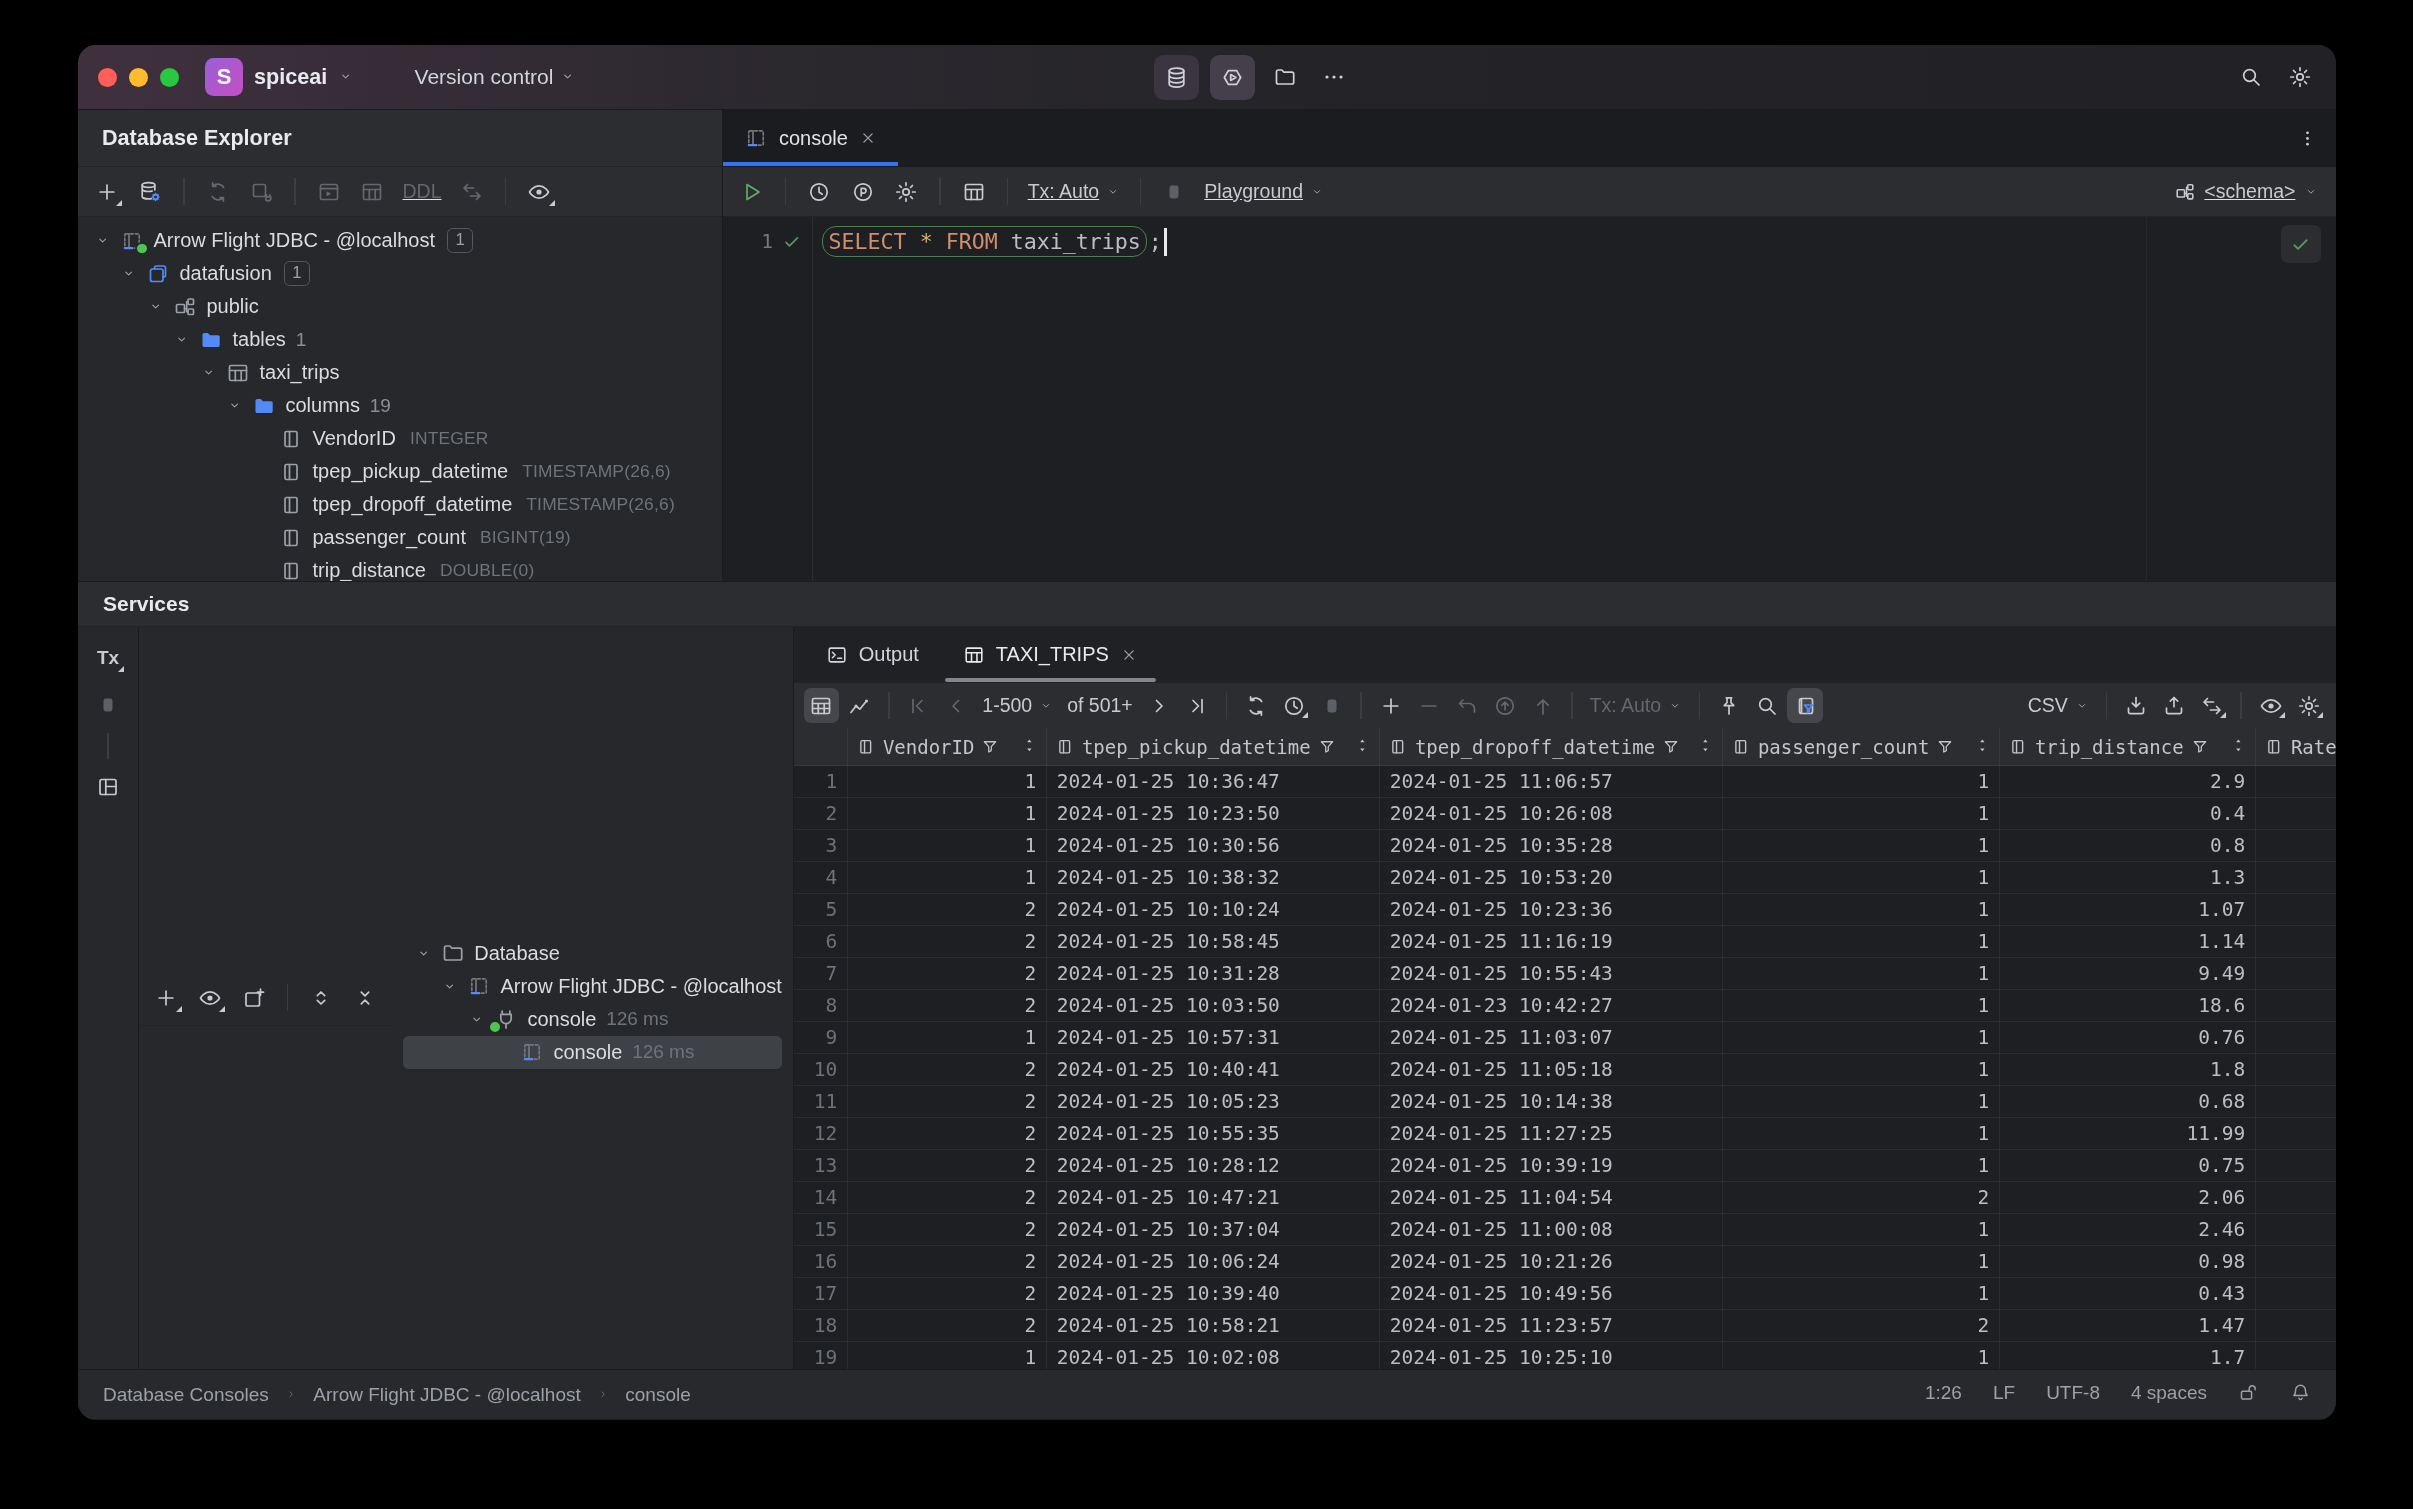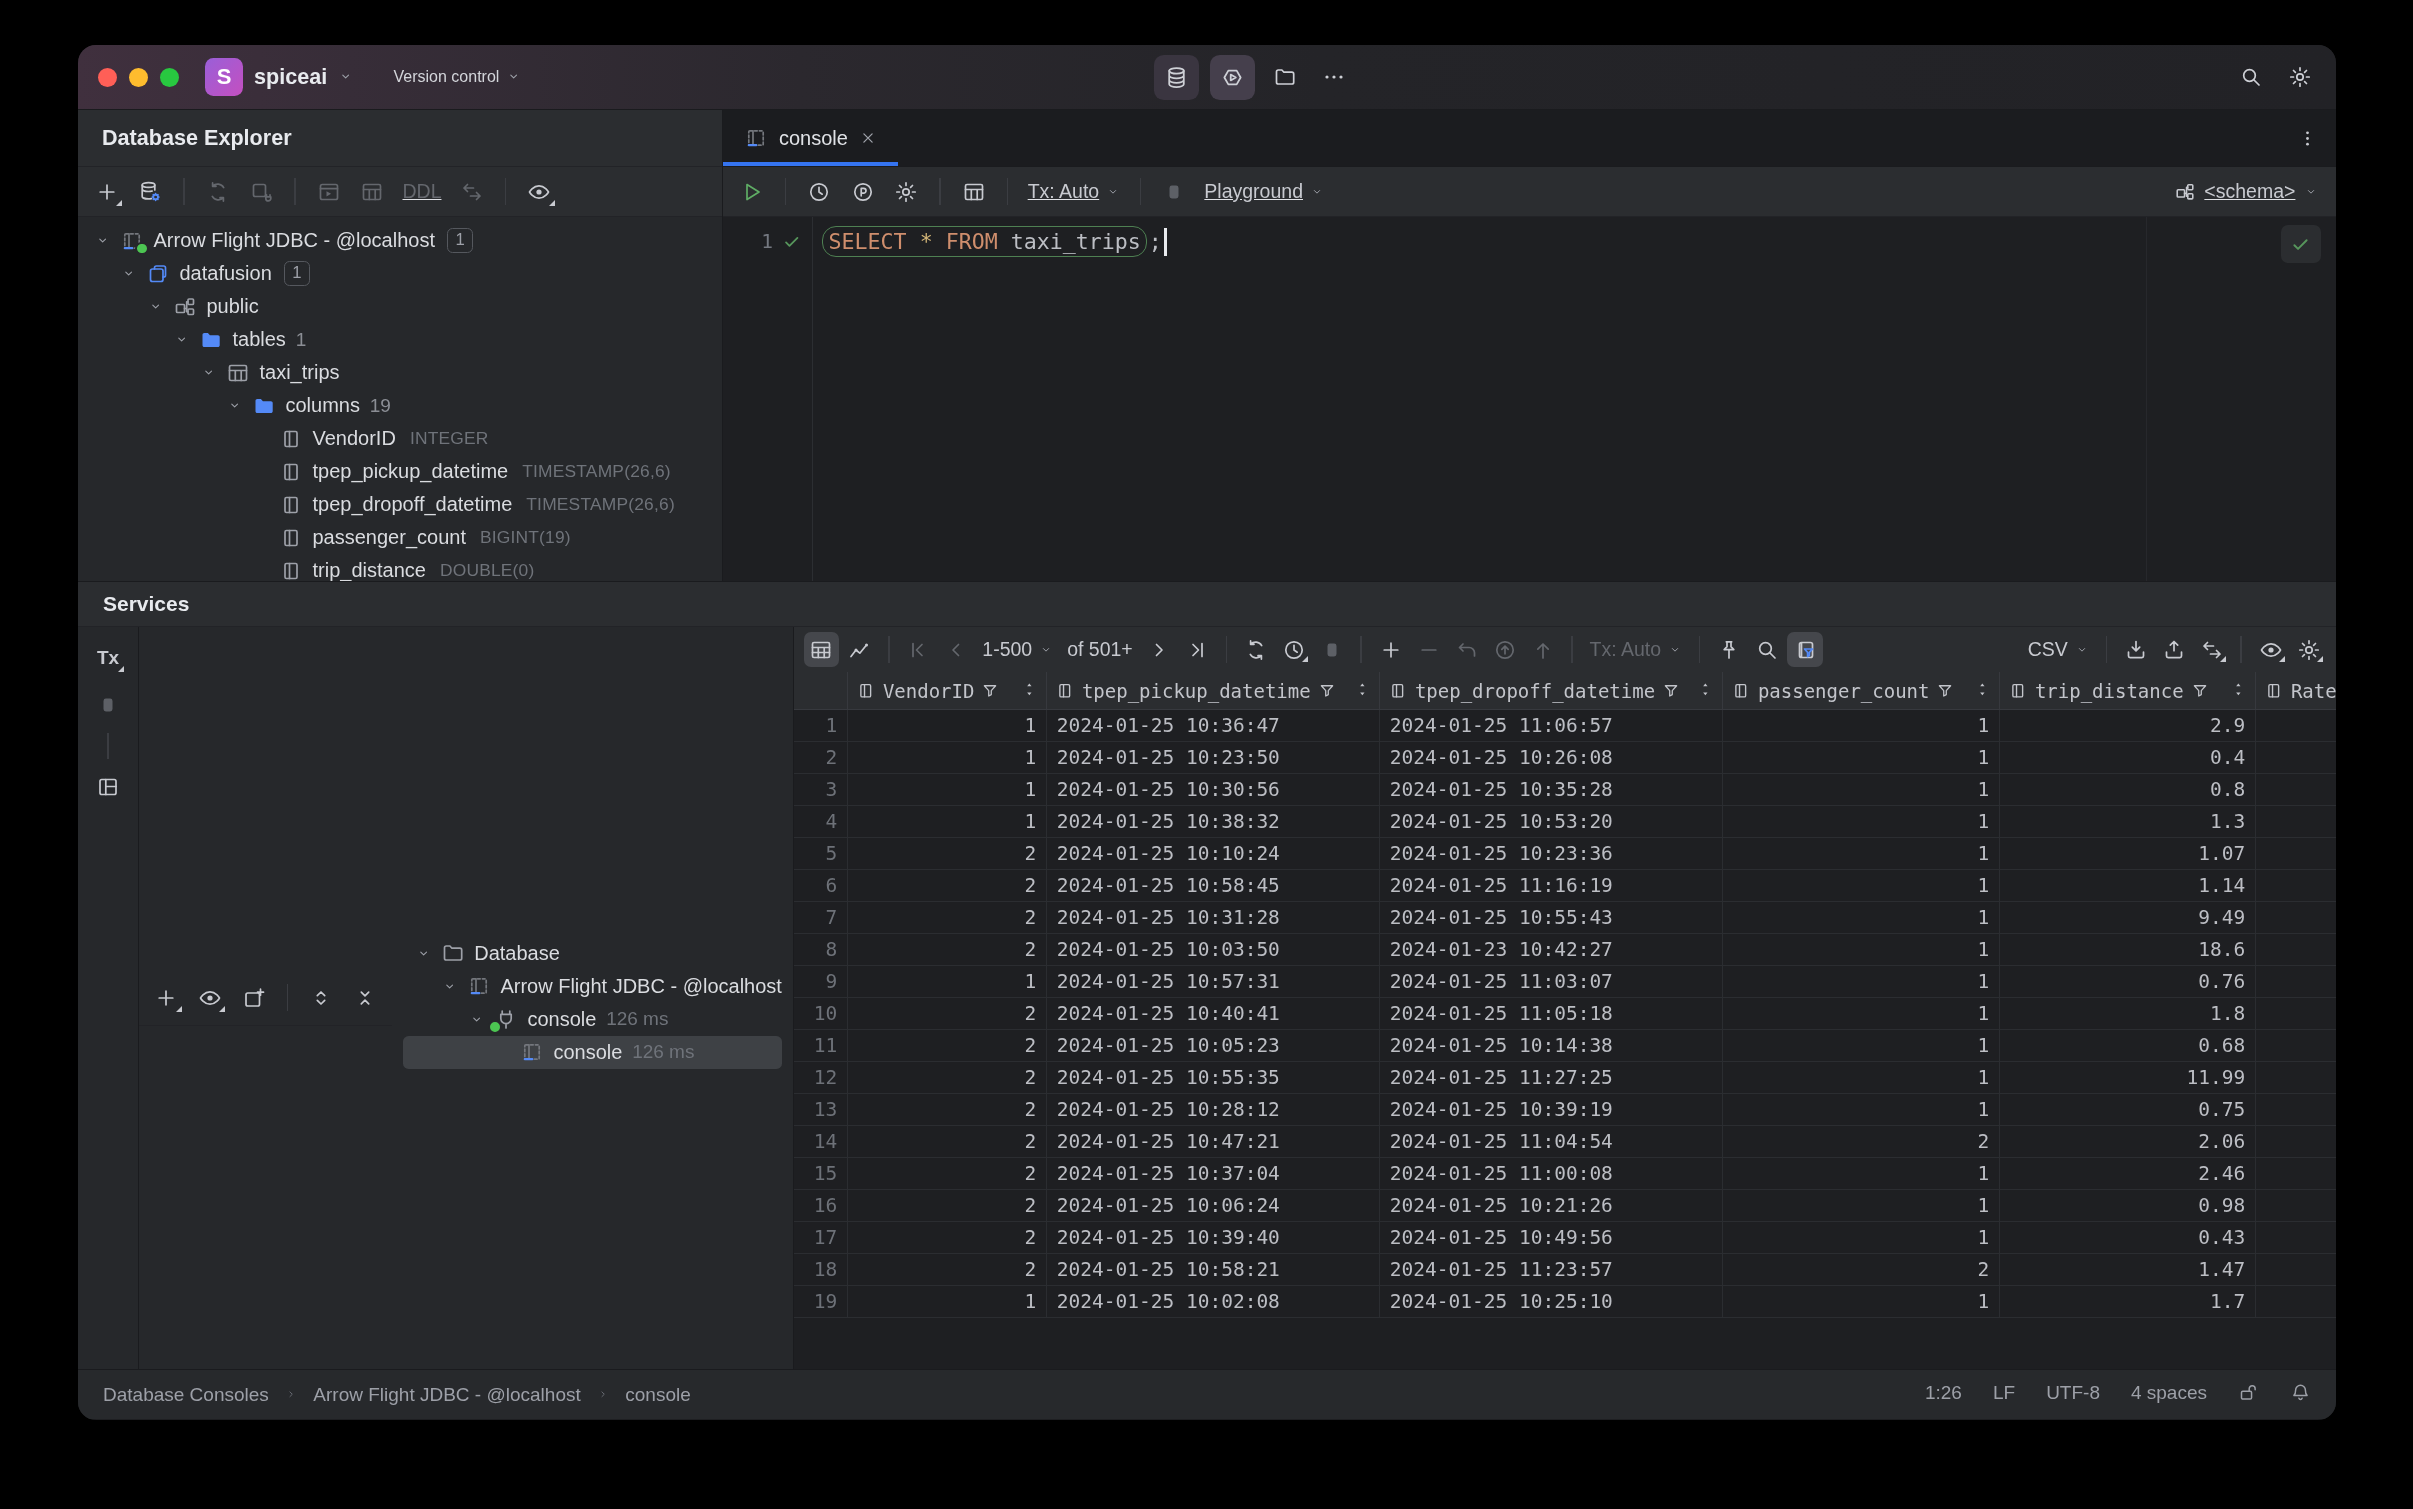--- a/index.html
+++ b/index.html
@@ -18,7 +18,7 @@
   .proj-badge{width:38px;height:38px;border-radius:8.4px;background:linear-gradient(135deg,#9a5fd8,#c44fc0);display:flex;align-items:center;justify-content:center;font-size:22px;font-weight:700;color:#fff;}
   .proj-name{font-size:21.6px;font-weight:600;color:#e8eaee;}
   .chevc{color:#9da0a8;}
-  .menu-item{display:flex;align-items:center;gap:7px;margin-left:40px;font-size:16px;color:#d3d5da;}
+  .menu-item{display:flex;align-items:center;gap:7px;margin-left:61px;font-size:21px;color:#d3d5da;}
   .tb-center{position:absolute;left:1076px;top:0;height:100%;display:flex;align-items:center;gap:11px;}
   .tb-right{position:absolute;right:16.7px;top:0;height:100%;display:flex;align-items:center;gap:11px;}
   .titlebar .tb-btn{color:#ced0d6;}

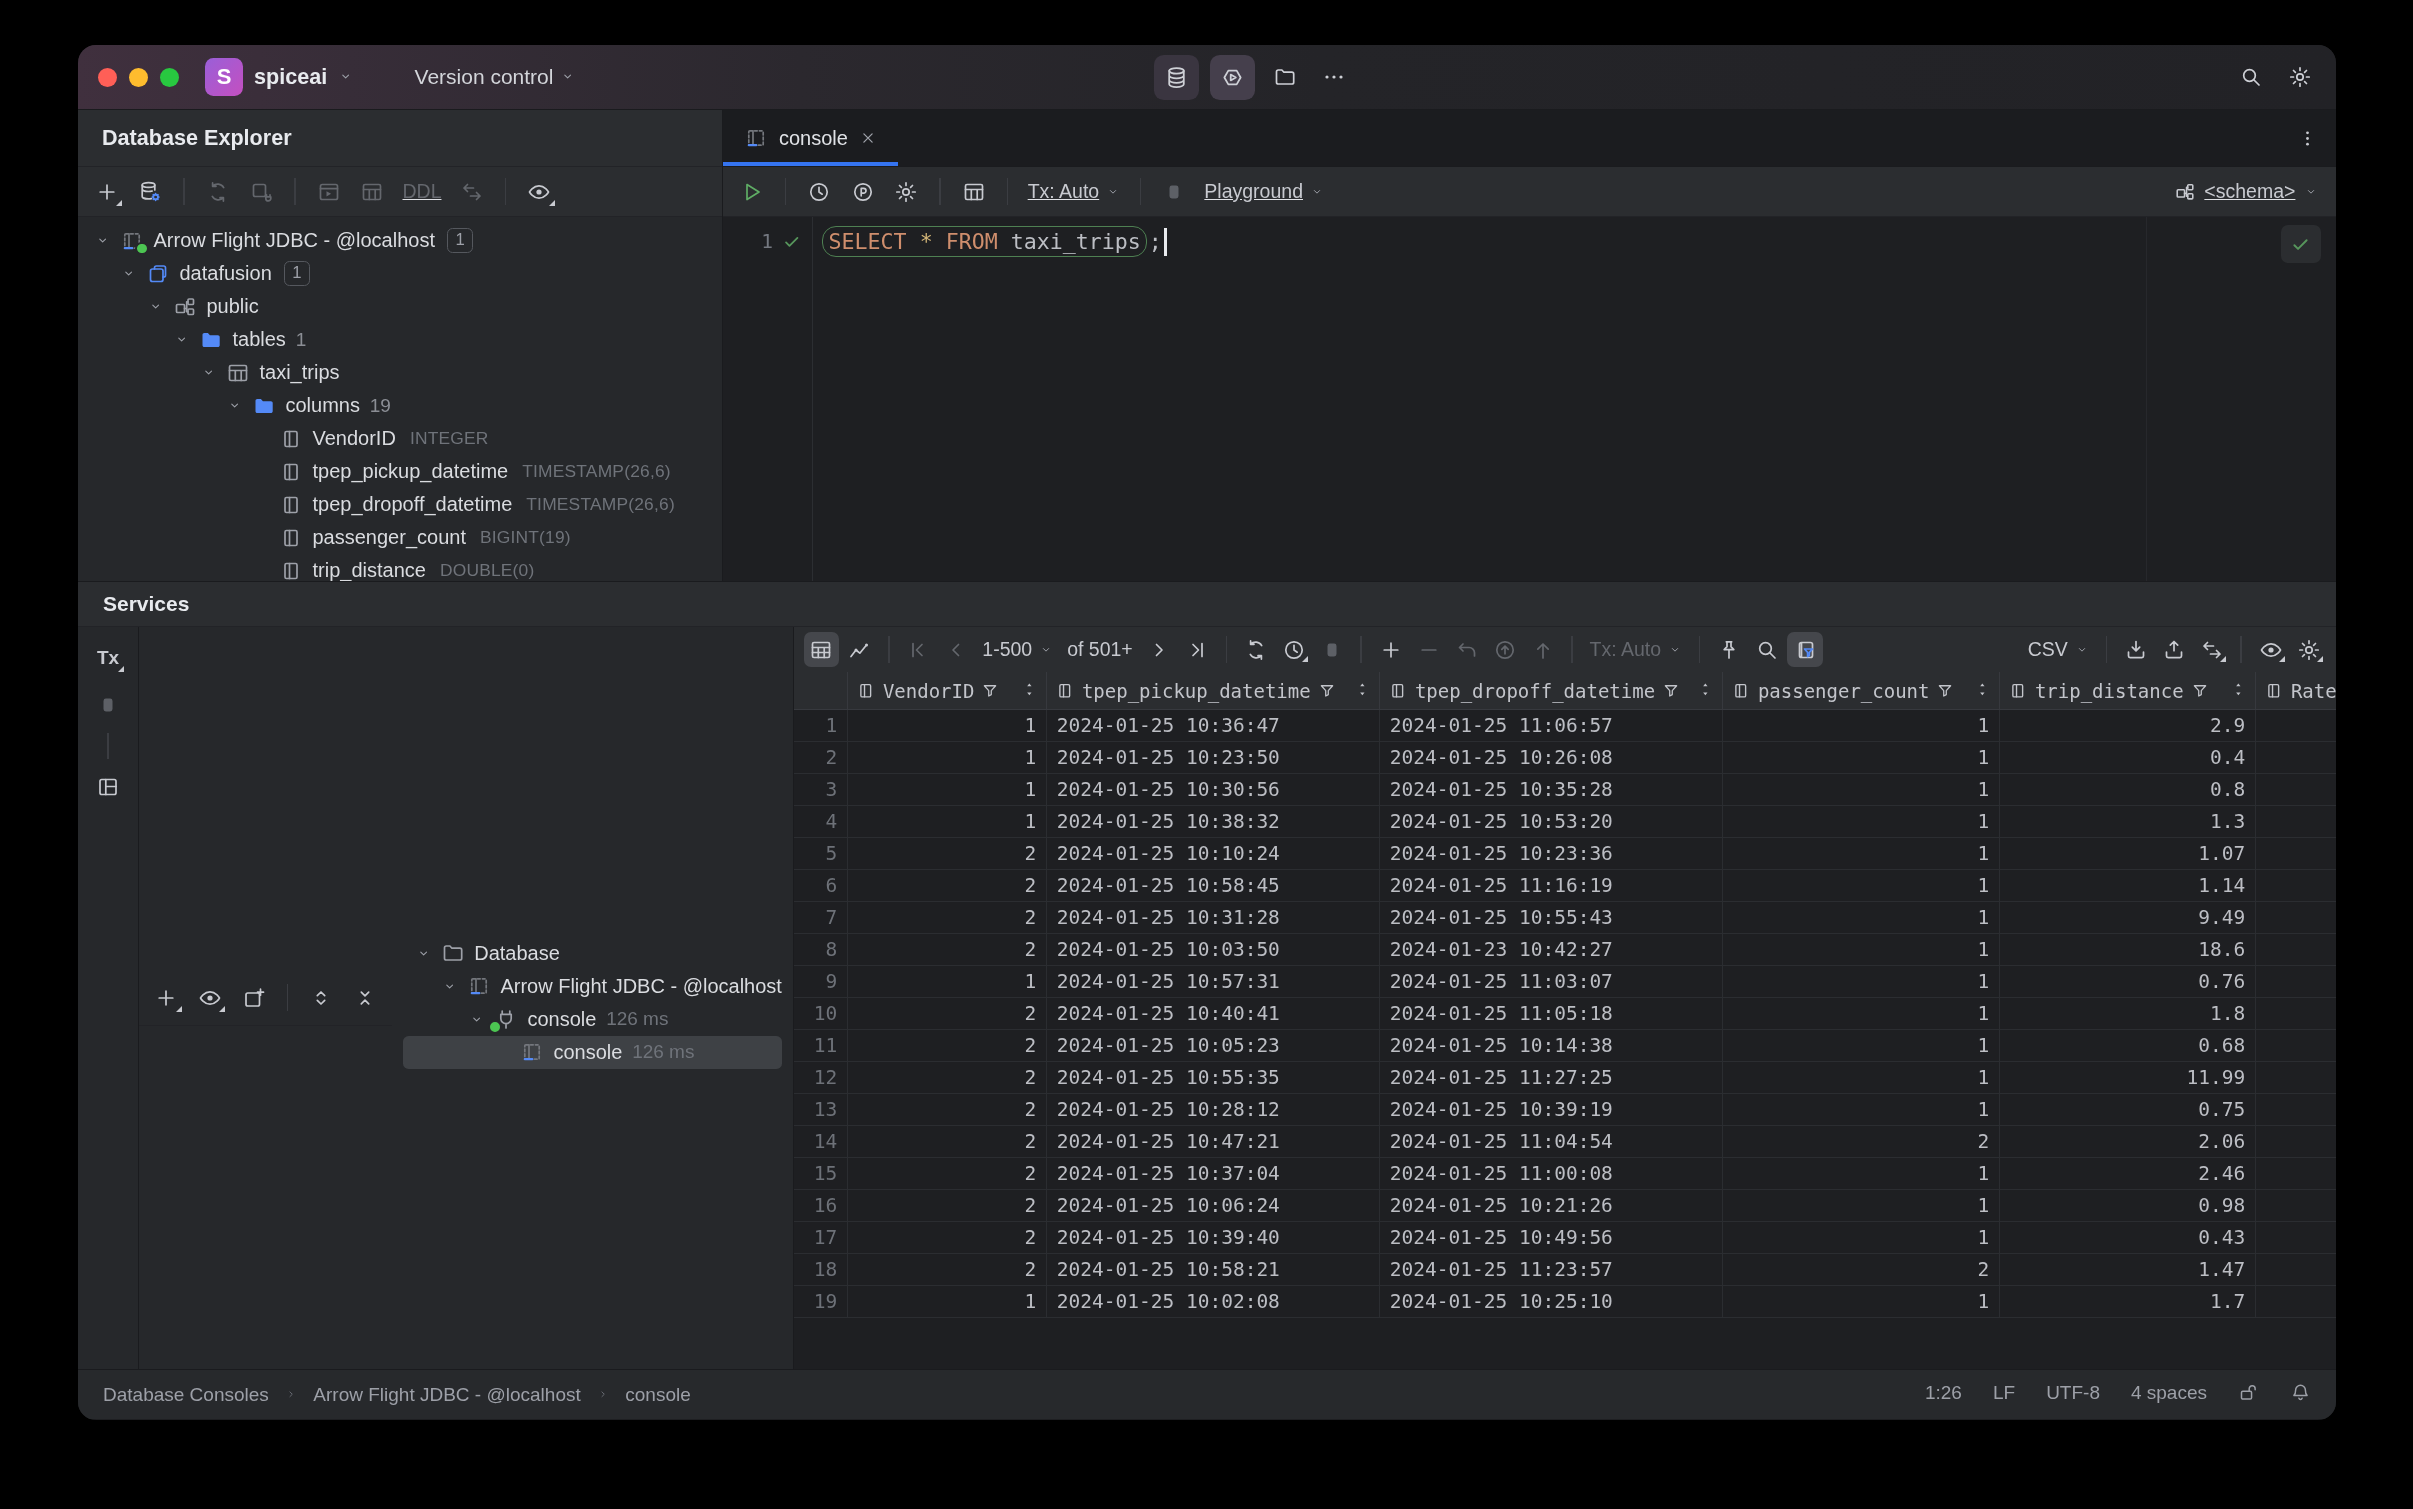--- a/index.html
+++ b/index.html
@@ -760,6 +760,23 @@
           </div>
       </div>
       <div class="results">
+        <div class="res-tabs" id="res-tabs">
+            <div class="rtab">
+              <svg class="ic" width="22" height="22" viewBox="0 0 24 24">
+                <use href="#i-terminal"></use>
+              </svg>
+              <span>Output</span>
+            </div>
+            <div class="rtab active">
+              <svg class="ic" width="22" height="22" viewBox="0 0 24 24">
+                <use href="#i-table"></use>
+              </svg>
+              <span>TAXI_TRIPS</span>
+              <svg class="ic xicon" width="18" height="18" viewBox="0 0 24 24">
+                <use href="#i-close"></use>
+              </svg>
+            </div>
+          </div>
         <div class="res-toolbar">
           <span id="res-tb-left" style="display:inline-flex;align-items:center;gap:2.8px">
               <span class="tb-btn act">

